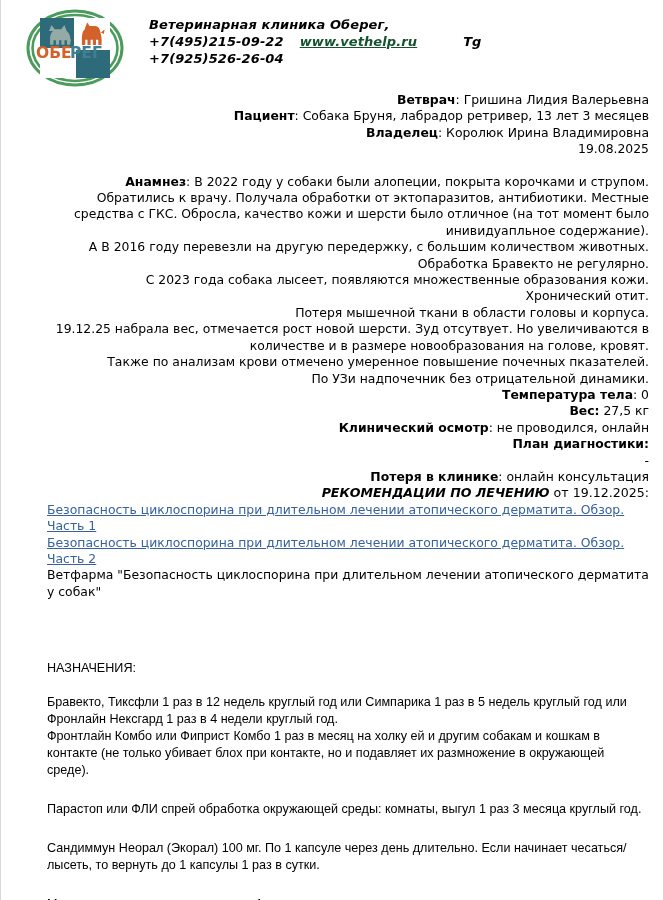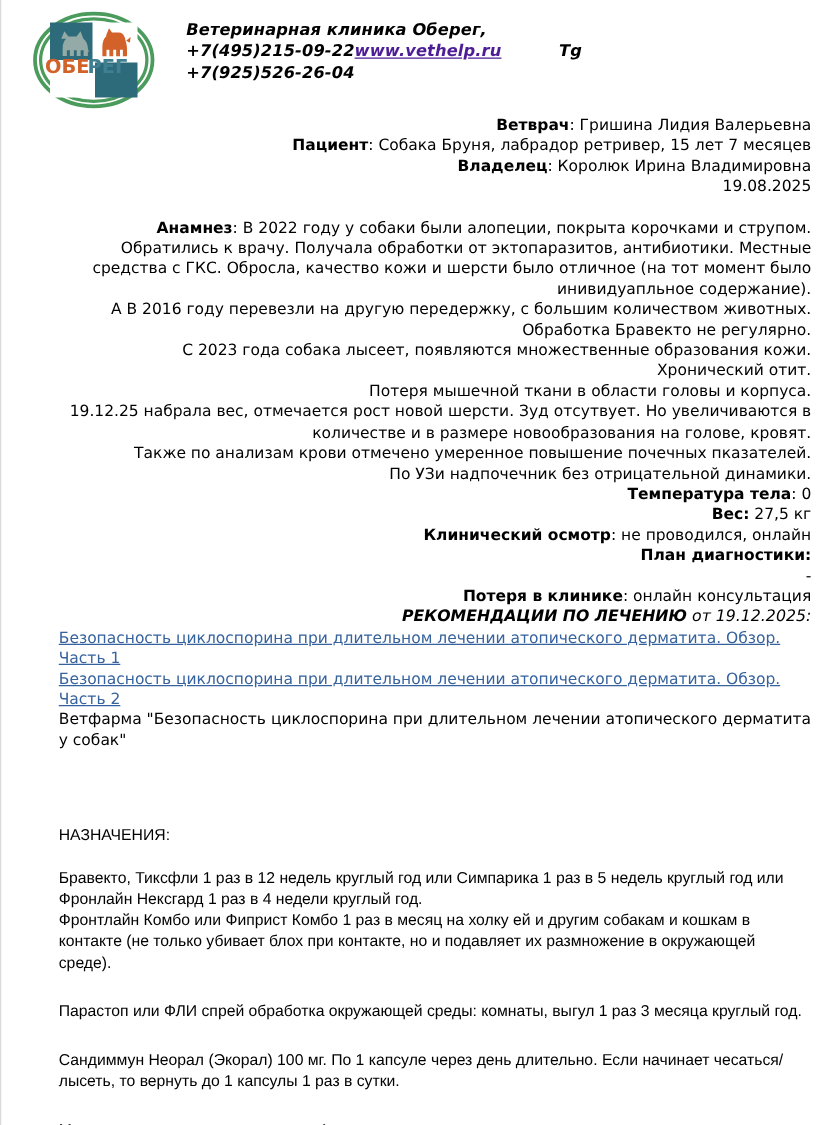--- a/index.html
+++ b/index.html
@@ -56,8 +56,9 @@
   .clinic-row3 { display: block; }
   .phone { display: inline; }
   .site-link {
-    color: #4c1d95;
+    color: #14532d;
     text-decoration: underline;
+    margin-left: 16px;
     font-style: italic;
     font-weight: bold;
   }

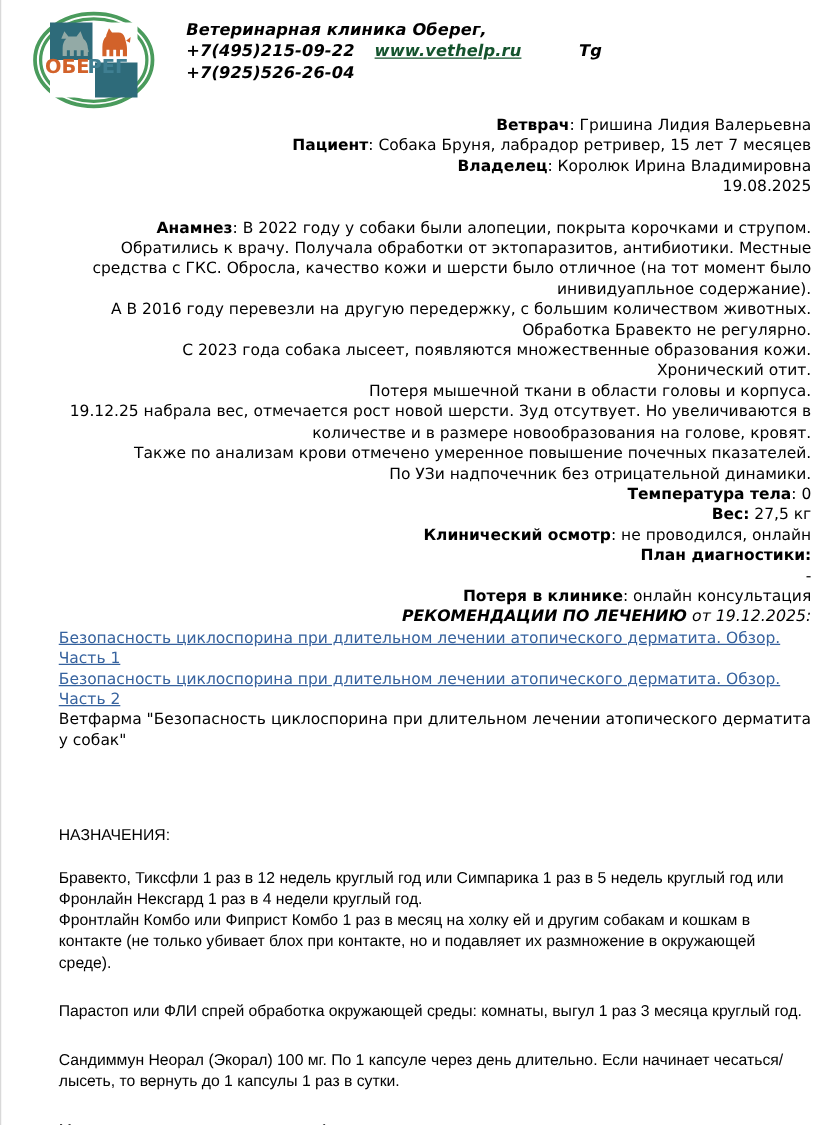--- a/index.html
+++ b/index.html
@@ -159,7 +159,7 @@
 
     <div class="block-people">
       <p class="para"><span class="lbl">Ветврач</span><span>: Гришина Лидия Валерьевна</span></p>
-      <p class="para"><span class="lbl">Пациент</span><span>: Собака Бруня, лабрадор ретривер, 15 лет 7 месяцев</span></p>
+      <p class="para"><span class="lbl">Пациент</span><span>: Собака Бруня, лабрадор ретривер, 13 лет 3 месяцев</span></p>
       <p class="para"><span class="lbl">Владелец</span><span>: Королюк Ирина Владимировна</span></p>
       <p class="para">19.08.2025</p>
     </div>

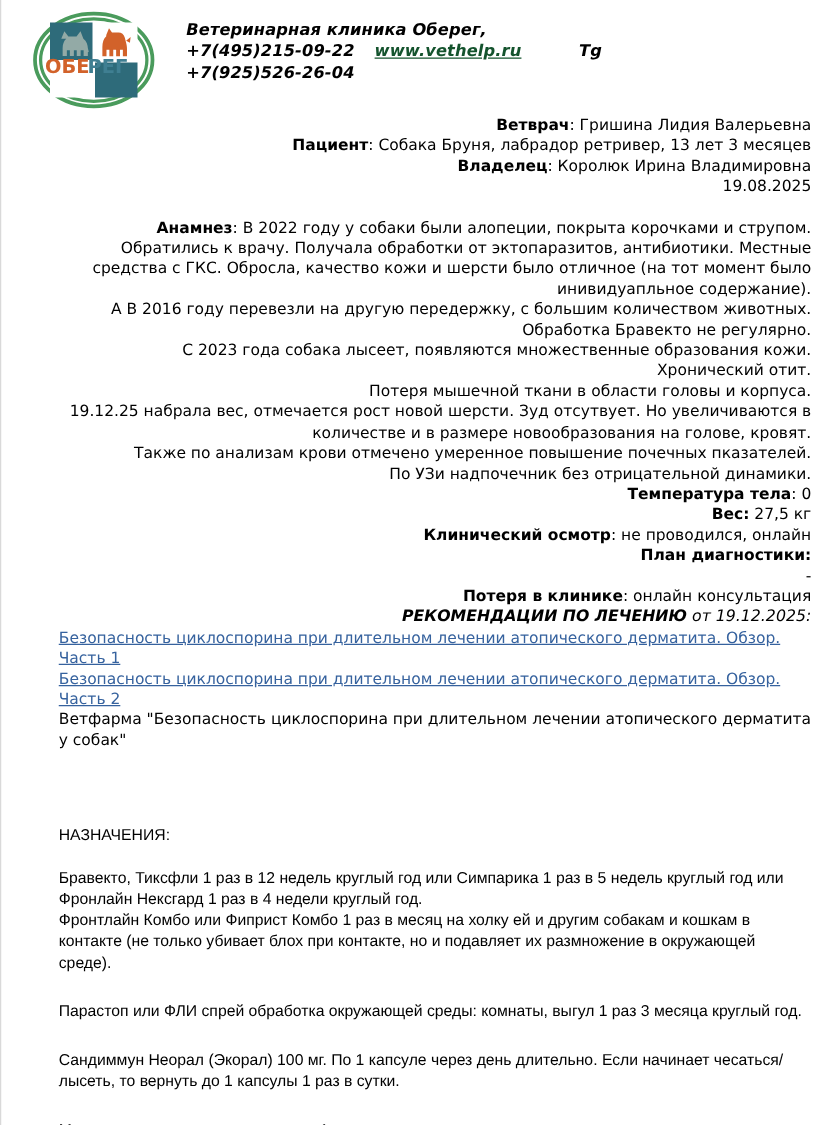--- a/index.html
+++ b/index.html
@@ -91,7 +91,6 @@
     font-style: italic;
   }
   .rec-heading .rec-date {
-    font-style: italic;
   }
   .rec-link {
     color: #36629e;

